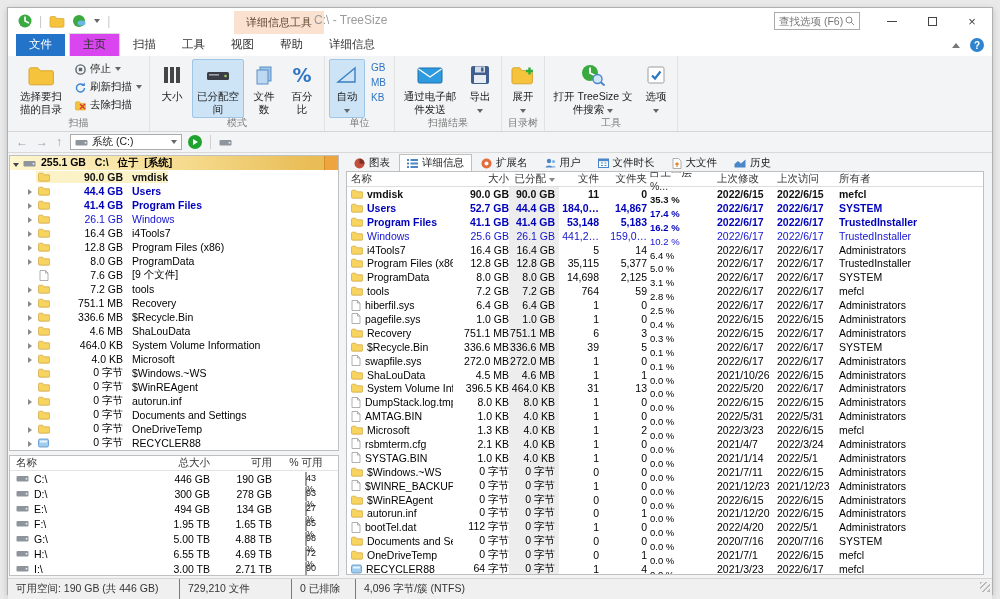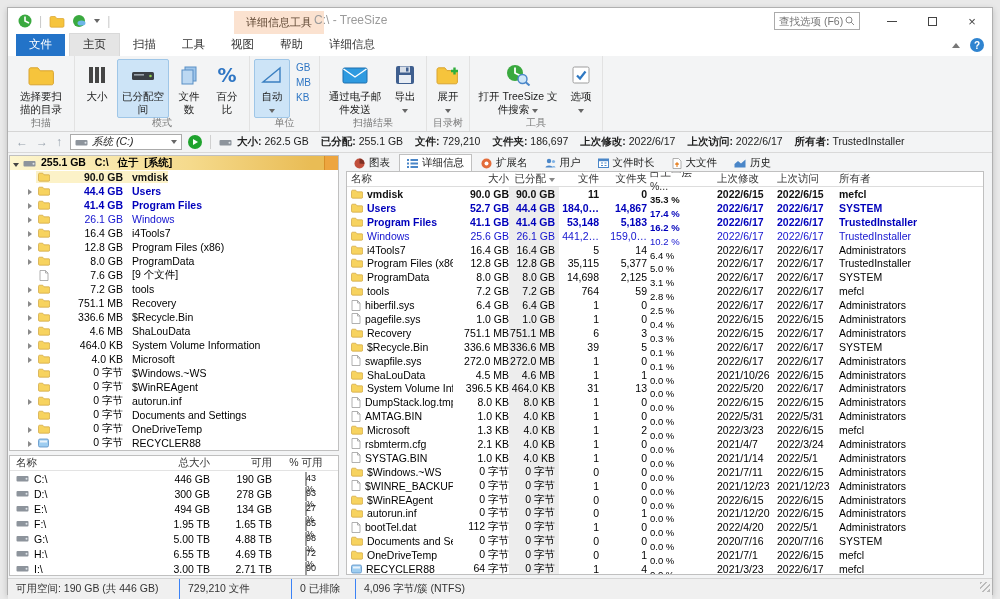--- a/index.html
+++ b/index.html
@@ -24,7 +24,7 @@
   .tabrow { position:relative; height:22px; background:#fff; display:flex; align-items:flex-end; padding-left:8px; }
   .mtab { padding:3px 13px 4px; font-size:11.5px; color:#333; }
   .mtab.file { background:#2373c8; color:#fff; margin-right:4px; }
-  .mtab.active { background:#e5e5e5; border:1px solid #d9d9d9; border-bottom:none; }
+  .mtab.active { background:#d946ef; border:1px solid #d9d9d9; border-bottom:none; }
   .tab-right { position:absolute; right:8px; top:4px; display:flex; gap:10px; align-items:center; }
   .chev-up { width:0; height:0; border-left:4px solid transparent; border-right:4px solid transparent; border-bottom:5px solid #777; }
   .help-circle { width:14px; height:14px; border-radius:50%; background:#2f84d0; color:#fff; font-size:10px; display:flex; align-items:center; justify-content:center; font-weight:bold; }

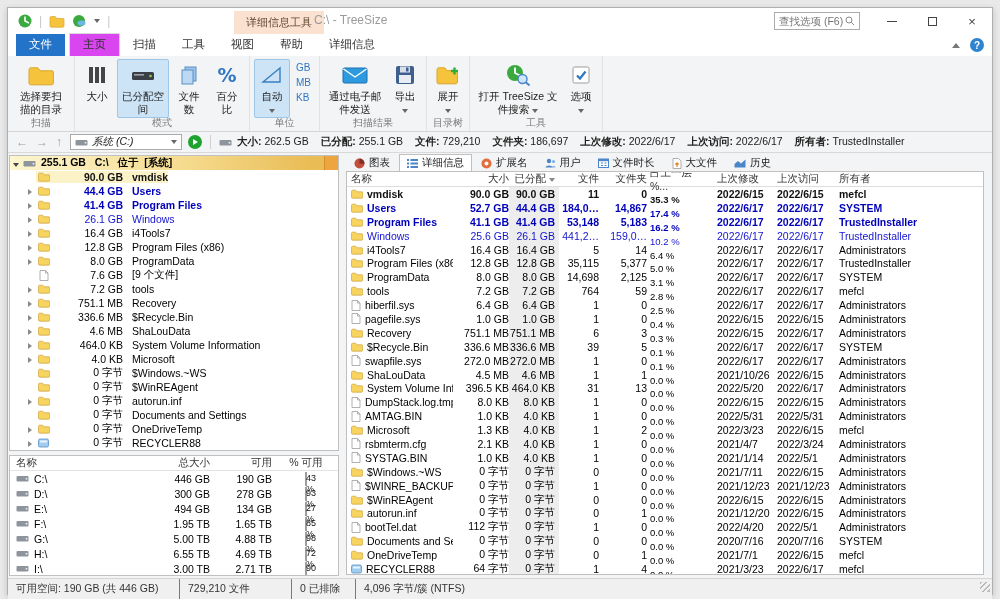--- a/index.html
+++ b/index.html
@@ -185,6 +185,31 @@
             </span>
           <span class="rlabel w48">选择要扫描的目录</span>
         </div>
+        <div class="rstack">
+          <div class="rbtn-sm">
+            <svg width="11" height="11">
+                <circle cx="5.5" cy="5.5" r="4.6" fill="none" stroke="#5b6770" stroke-width="1.4"></circle>
+                <rect x="3.8" y="3.8" width="3.4" height="3.4" fill="#5b6770"></rect>
+              </svg>
+            <span>停止</span>
+              <span class="caret"></span>
+          </div>
+          <div class="rbtn-sm">
+            <svg width="11" height="11">
+                <path d="M9.5 6a4 4 0 1 1-1.2-2.9" fill="none" stroke="#3a87d6" stroke-width="1.4"></path>
+                <path d="M9.8 0.5 L9.8 4 L6.4 4 z" fill="#3a87d6"></path>
+              </svg>
+            <span>刷新扫描</span>
+              <span class="caret"></span>
+          </div>
+          <div class="rbtn-sm">
+            <svg width="11" height="11">
+                <path d="M0.5 3c0-.6.3-1.2 1-1.2h3l1.2 1.6H10c.4 0 .6.3.6.8V9c0 .6-.4 1-.9 1H1.4C.8 10 .5 9.6.5 9z" fill="#f6c43c" stroke="#d9a430" stroke-width=".6"></path>
+                <path d="M5 4 L10 9 M10 4 L5 9" stroke="#d63a2f" stroke-width="1.4"></path>
+              </svg>
+            <span>去除扫描</span>
+          </div>
+        </div>
       </div>
       <div class="rgl">扫描</div>
     </div>

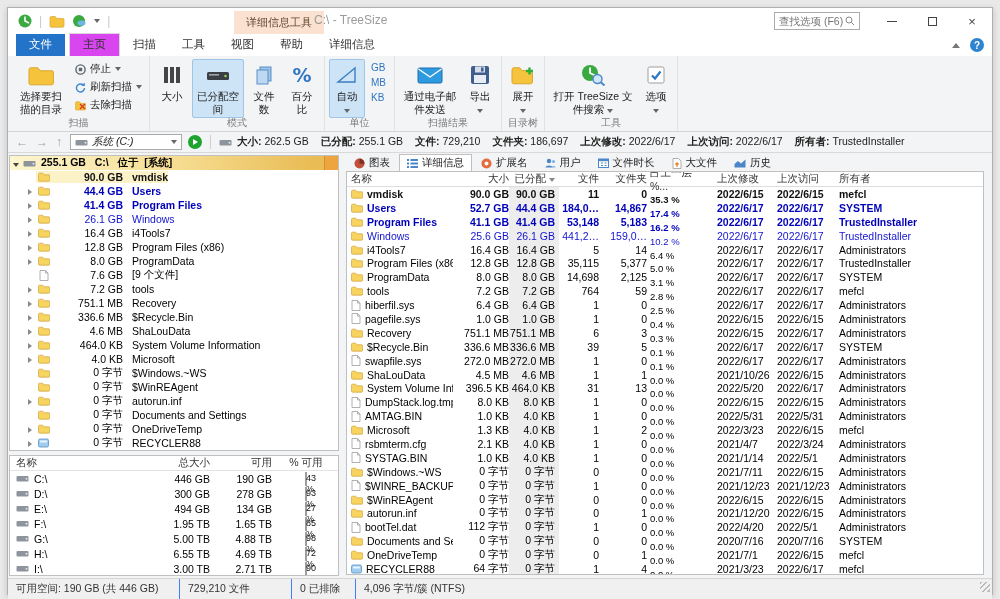--- a/index.html
+++ b/index.html
@@ -48,7 +48,7 @@
   .pathbar { height:21px; background:#f3f4f5; border-bottom:1px solid #d9d9d9; display:flex; align-items:center; padding:0 8px; font-size:10.5px; color:#222; }
   .nav { color:#98a2ad; font-size:12px; margin-right:8px; }
   .drive-select { width:112px; height:16px; border:1px solid #ababab; background:#fff; display:flex; align-items:center; padding:0 4px; gap:4px; margin-right:6px; }
-  .drive-select .lbl { flex:1; font-size:10.5px;font-style:italic; }
+  .drive-select .lbl { flex:1; font-size:10.5px; }
   .play-btn { width:14px; height:14px; border-radius:50%; background:#1fa32e; position:relative; margin-right:8px; }
   .play-btn:after { content:""; position:absolute; left:5px; top:3.5px; border-left:5px solid #fff; border-top:3.5px solid transparent; border-bottom:3.5px solid transparent; }
   .pb-sep { width:1px; height:14px; background:#d0d0d0; margin:0 8px 0 0; }

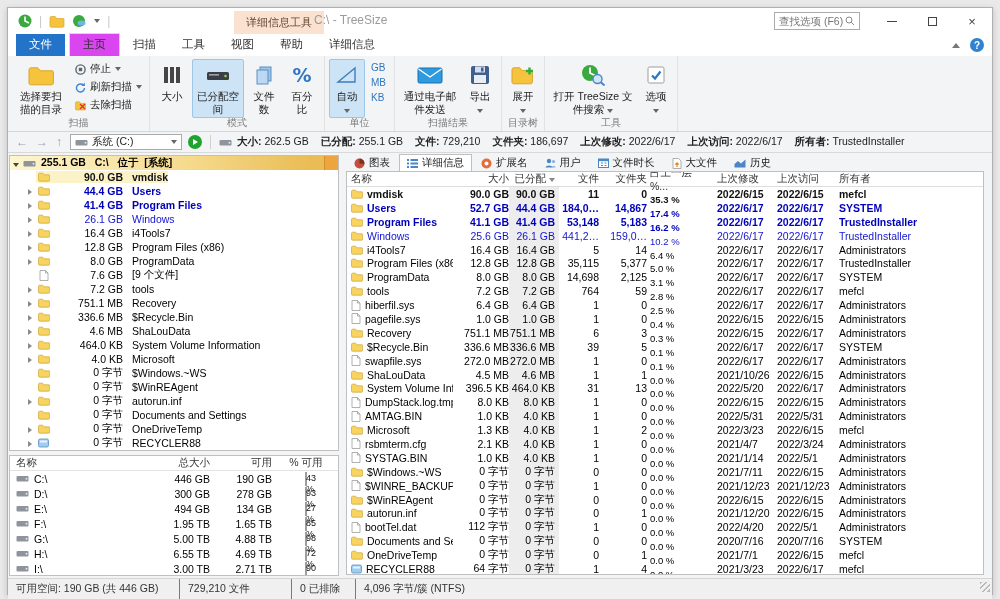--- a/index.html
+++ b/index.html
@@ -358,15 +358,6 @@
         <rect x="0.5" y="2" width="12" height="5.5" rx="1" fill="#8d949c"></rect>
         <circle cx="10.5" cy="4.8" r="1" fill="#dfe4e9"></circle>
       </svg>
-    <div class="stats" id="pathstats">
-        <span class="stat"><b>大小:</b> 262.5 GB</span>
-        <span class="stat"><b>已分配:</b> 255.1 GB</span>
-        <span class="stat"><b>文件:</b> 729,210</span>
-        <span class="stat"><b>文件夹:</b> 186,697</span>
-        <span class="stat"><b>上次修改:</b> 2022/6/17</span>
-        <span class="stat"><b>上次访问:</b> 2022/6/17</span>
-        <span class="stat"><b>所有者:</b> TrustedInstaller</span>
-      </div>
   </div>
 
   <div class="main">

